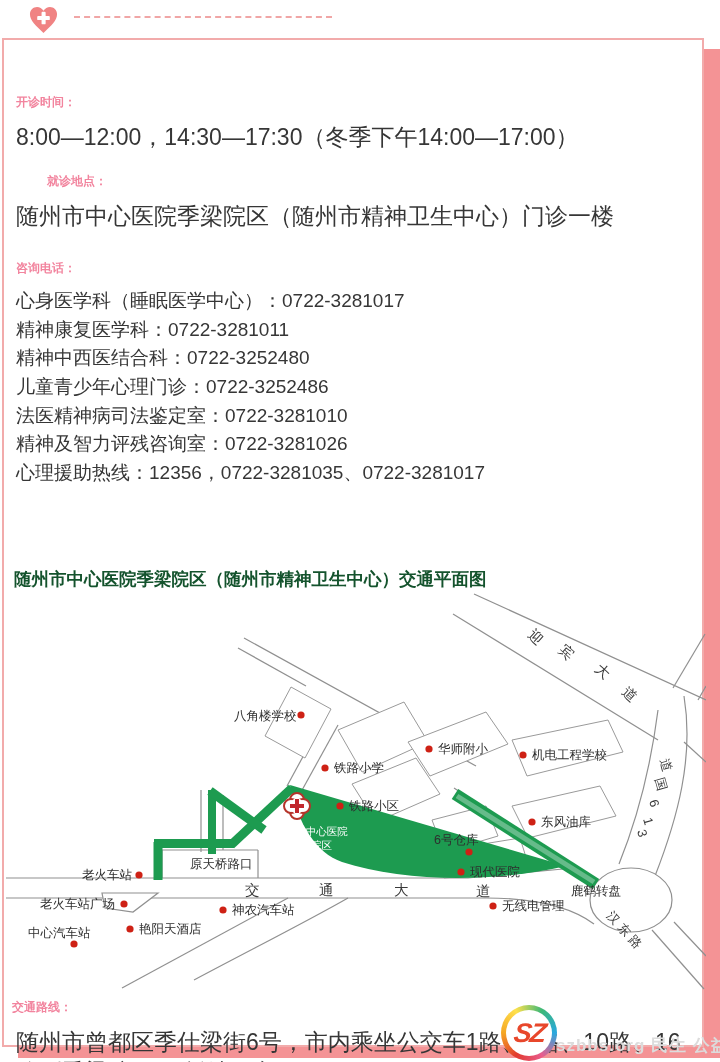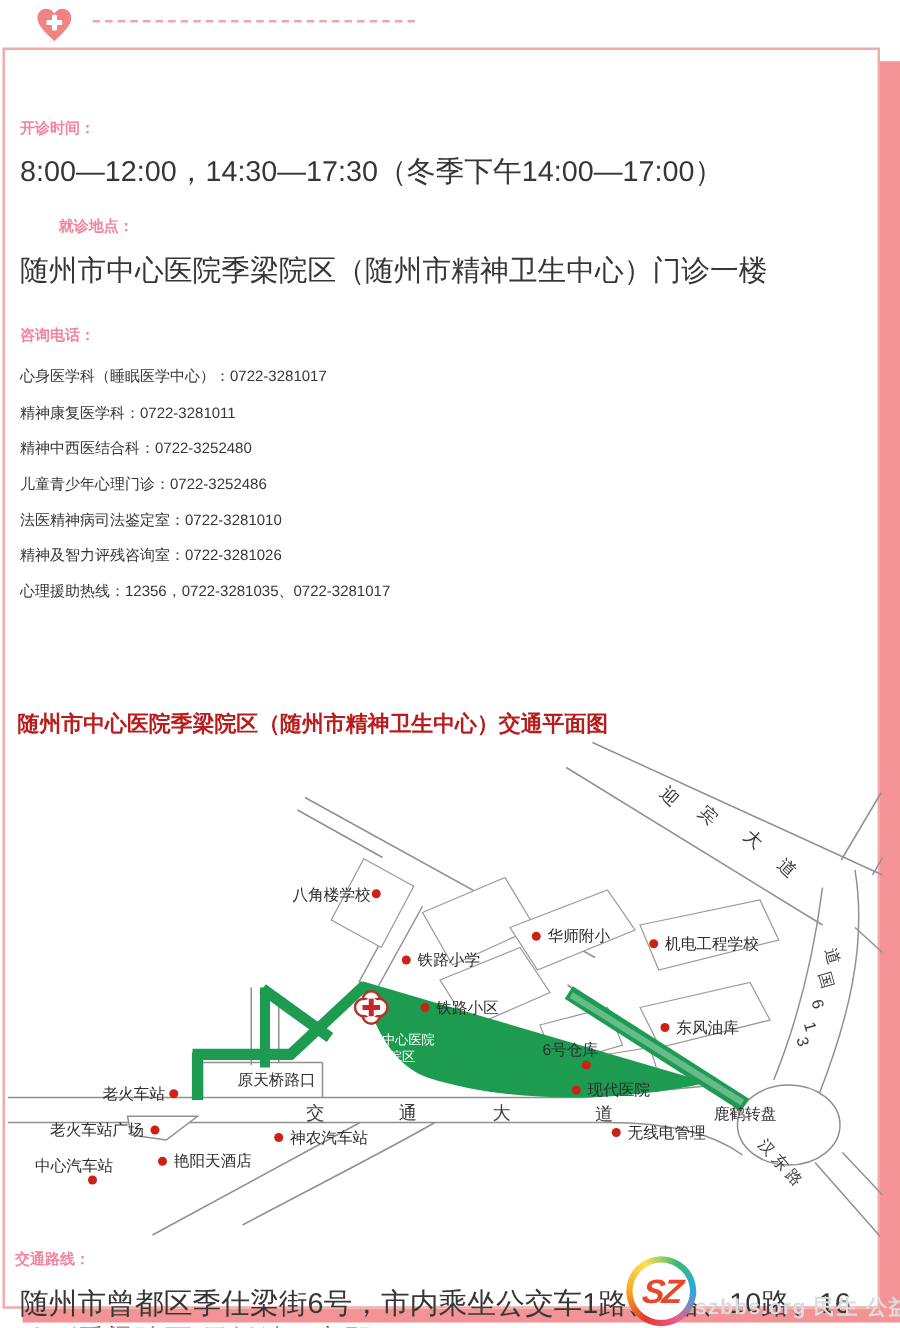--- a/index.html
+++ b/index.html
@@ -27,7 +27,7 @@
   .sec-loc-t{left:12px;top:161px;}
   .sec-phone-h{left:12px;top:220px;}
   .phone-list{left:12px;top:247px;}
-  .phone-line{font-size:12px;color:#363636;height:28.7px;line-height:28.7px;white-space:nowrap;}
+  .phone-line{font-size:19px;color:#363636;height:28.7px;line-height:28.7px;white-space:nowrap;}
   .map-title{left:10px;top:527px;font-size:17.5px;font-weight:700;color:#b91c1c;}
   .map-wrap{left:2px;top:552px;width:700px;height:400px;}
   .sec-route-h{left:8px;top:959px;}

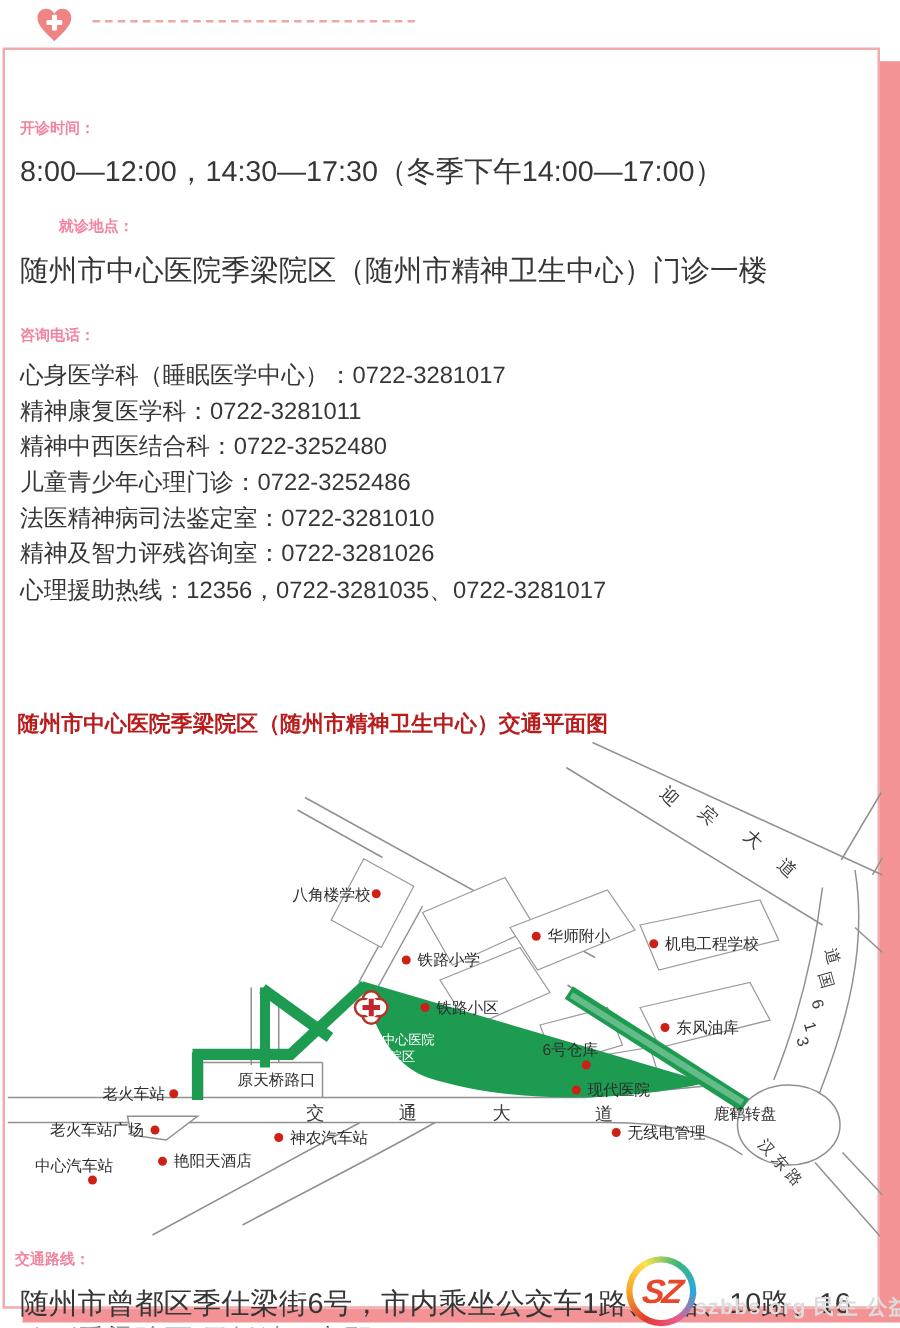--- a/index.html
+++ b/index.html
@@ -28,7 +28,7 @@
   .sec-phone-h{left:12px;top:220px;}
   .phone-list{left:12px;top:247px;}
   .phone-line{font-size:19px;color:#363636;height:28.7px;line-height:28.7px;white-space:nowrap;}
-  .map-title{left:10px;top:527px;font-size:17.5px;font-weight:700;color:#b91c1c;}
+  .map-title{left:10px;top:527px;font-size:17.5px;font-weight:700;color:#14532d;}
   .map-wrap{left:2px;top:552px;width:700px;height:400px;}
   .sec-route-h{left:8px;top:959px;}
   .sec-route-t{left:12px;top:987px;width:686px;line-height:30px;}

